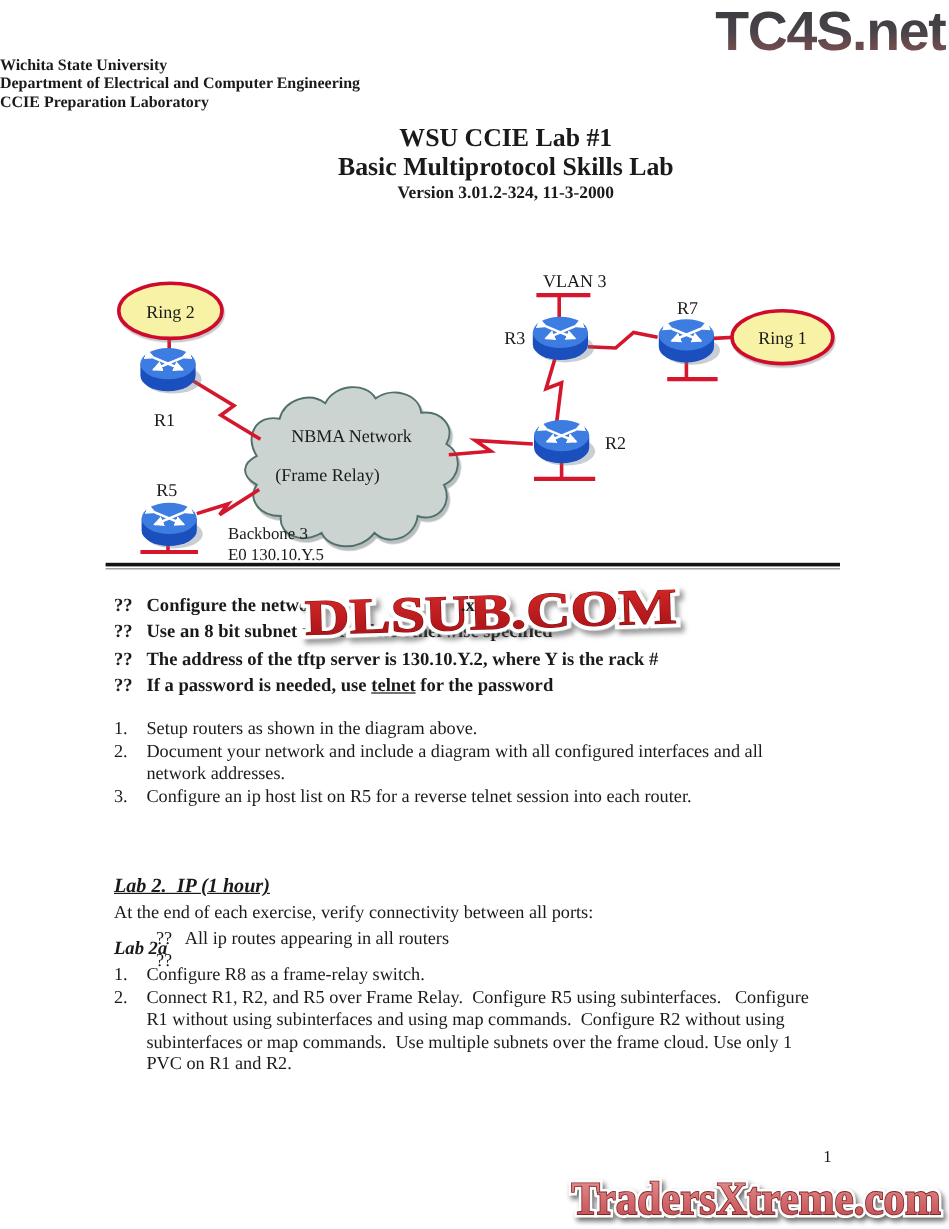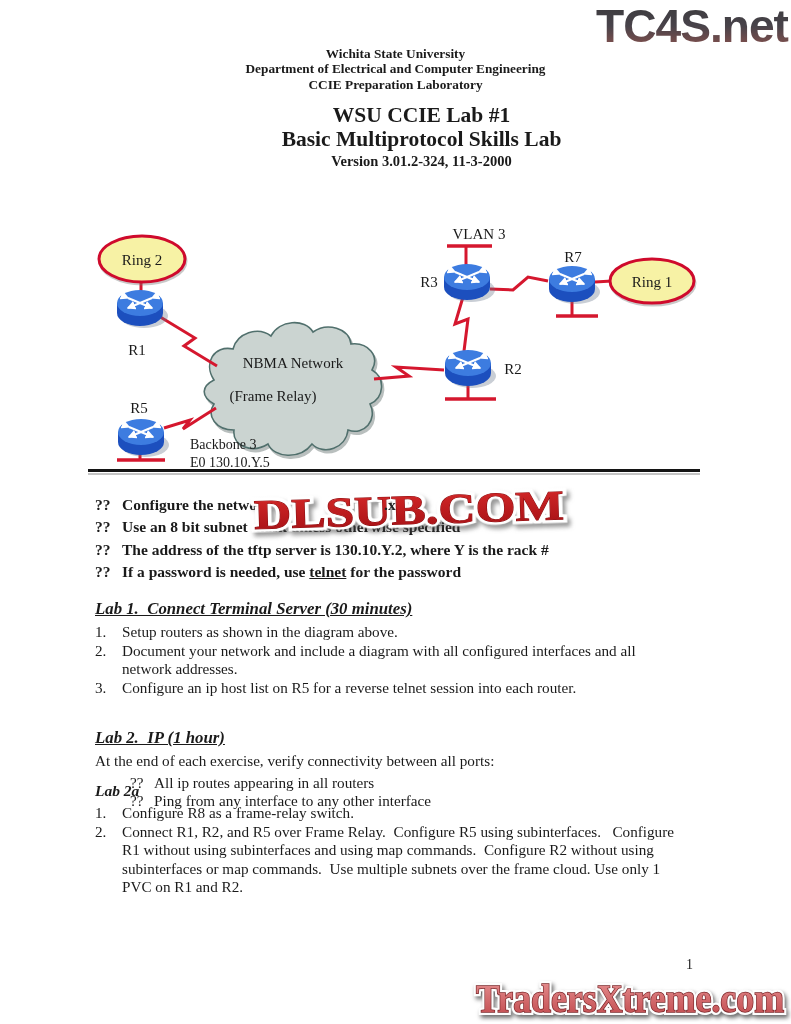--- a/index.html
+++ b/index.html
@@ -9,7 +9,7 @@
   }
   
   .header {
-    position:absolute; top:46px; left:0; width:791px; text-align:center;
+    position:absolute; top:46px; left:0; width:791px; 
     font-weight:bold; font-size:13.3px; line-height:15.3px;
   }
   .titleblk {

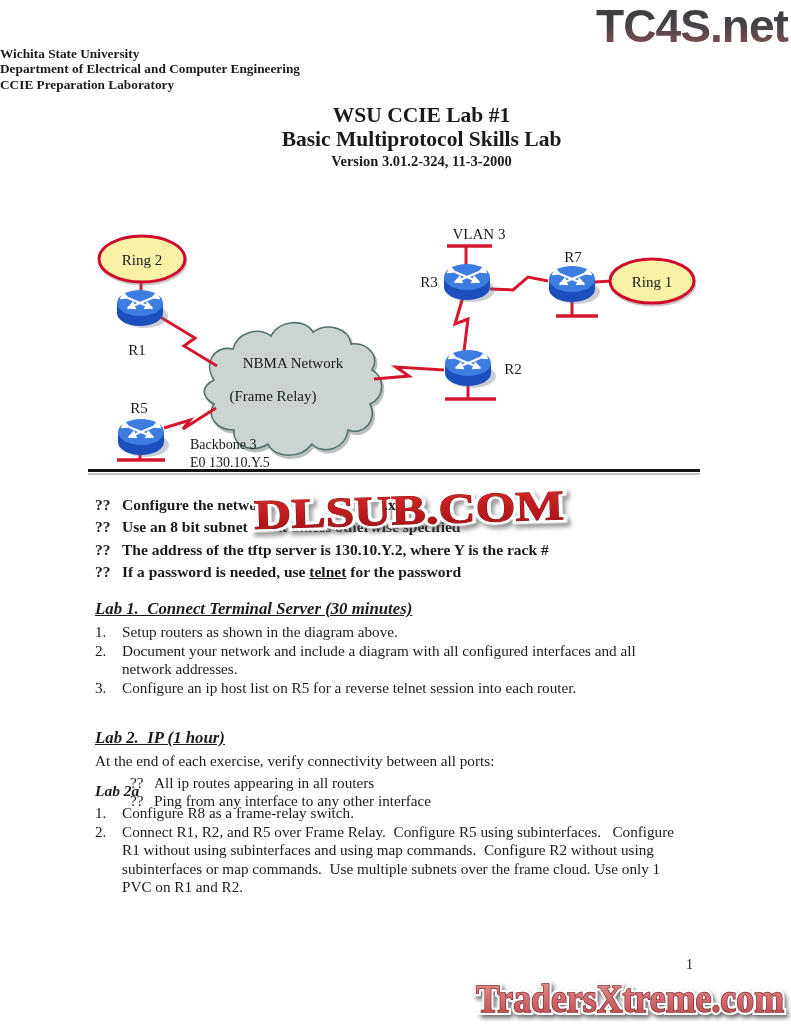--- a/index.html
+++ b/index.html
@@ -181,7 +181,6 @@
   <div class="frag">.x</div>
 
   <div class="lab" style="top:599px;">
-    <div class="lab-heading">Lab 1.  Connect Terminal Server (30 minutes)</div>
     <div class="li">
       <span class="num">1.</span>
       <span class="txt">Setup routers as shown in the diagram above.</span>

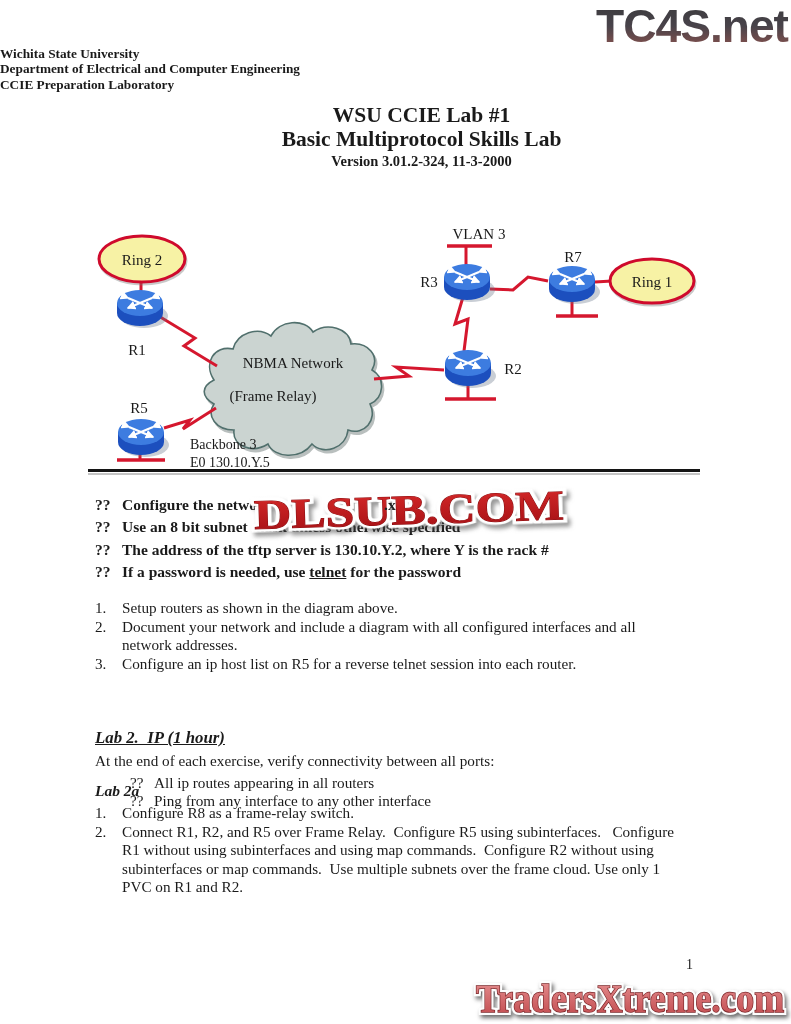--- a/index.html
+++ b/index.html
@@ -204,7 +204,6 @@
     </div>
     <div class="srow">
       <span class="q2">??</span>
-      <span>Ping from any interface to any other interface</span>
     </div>
   </div>
 

